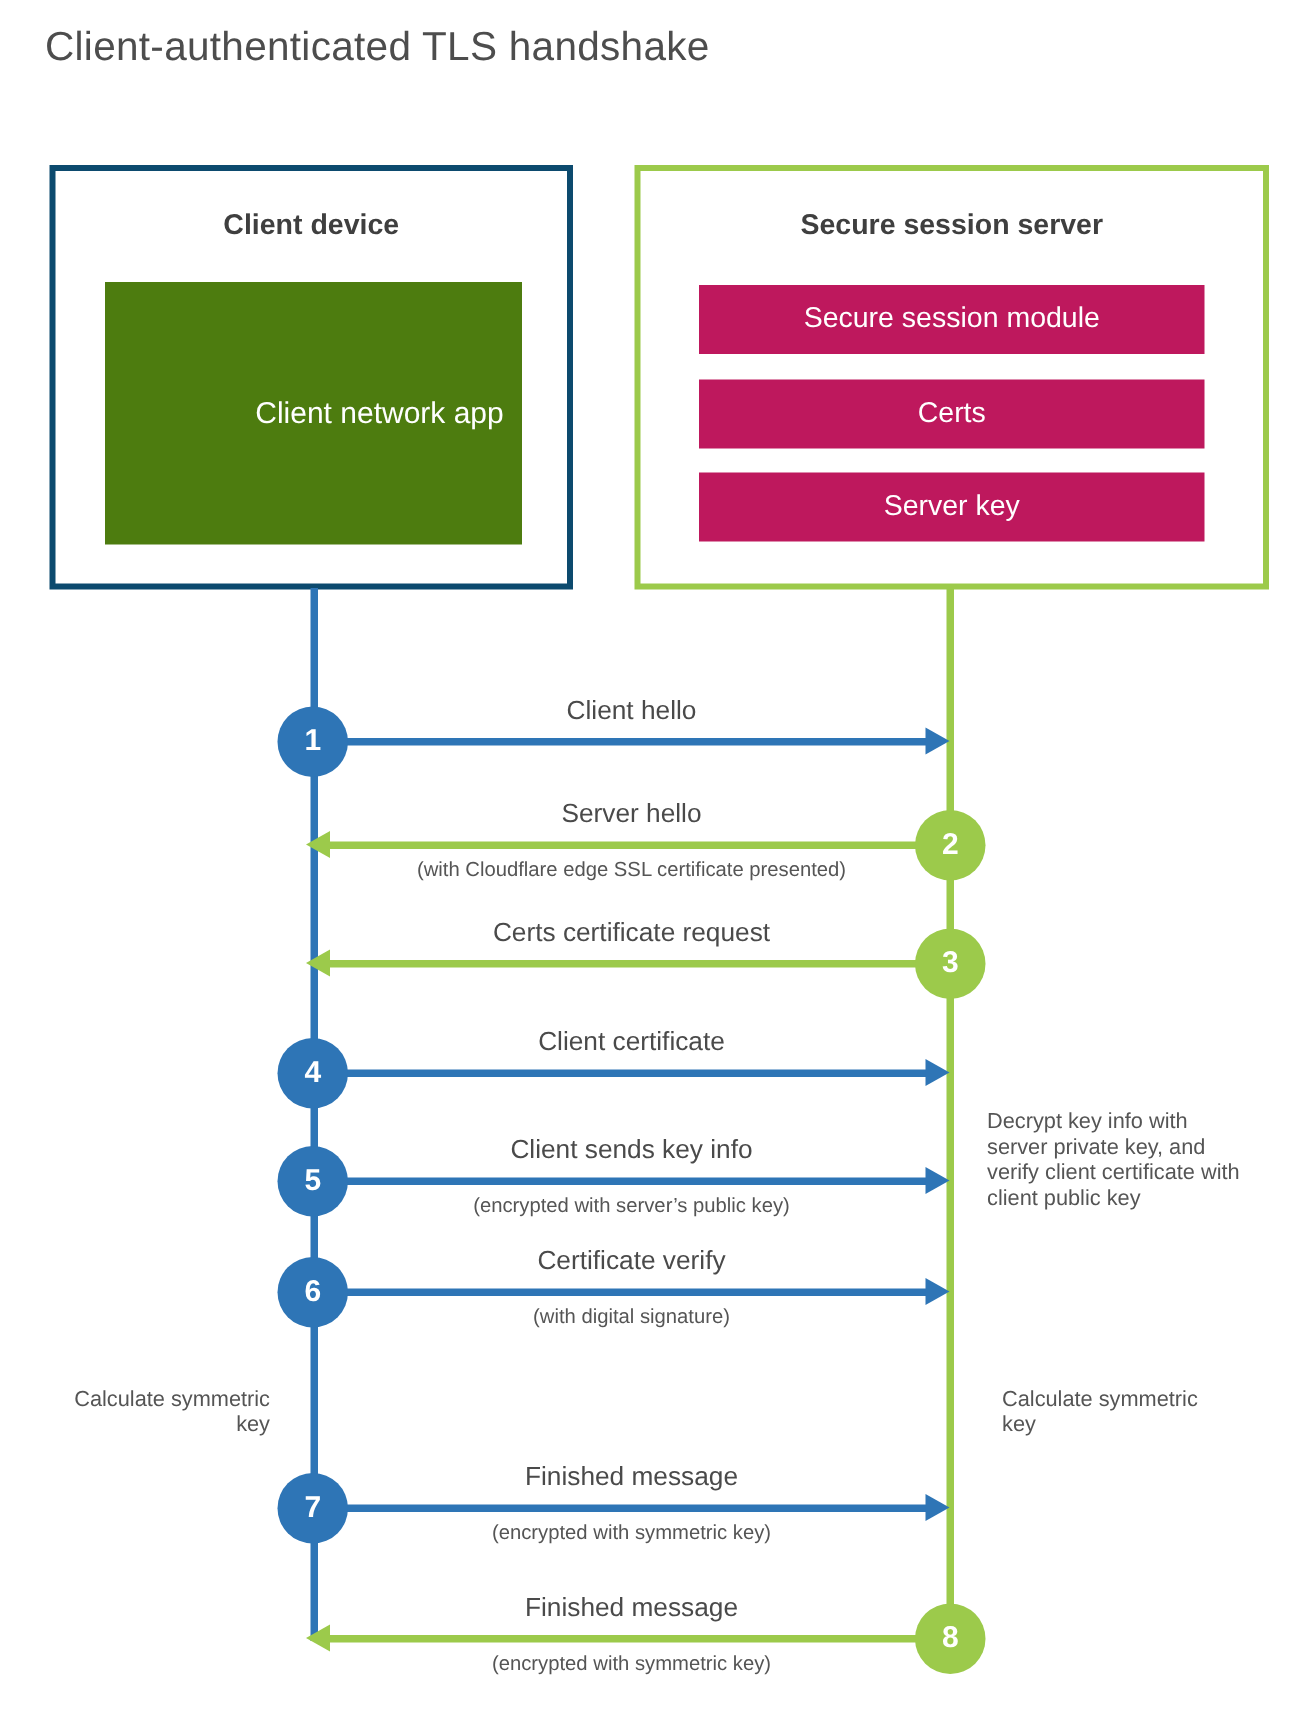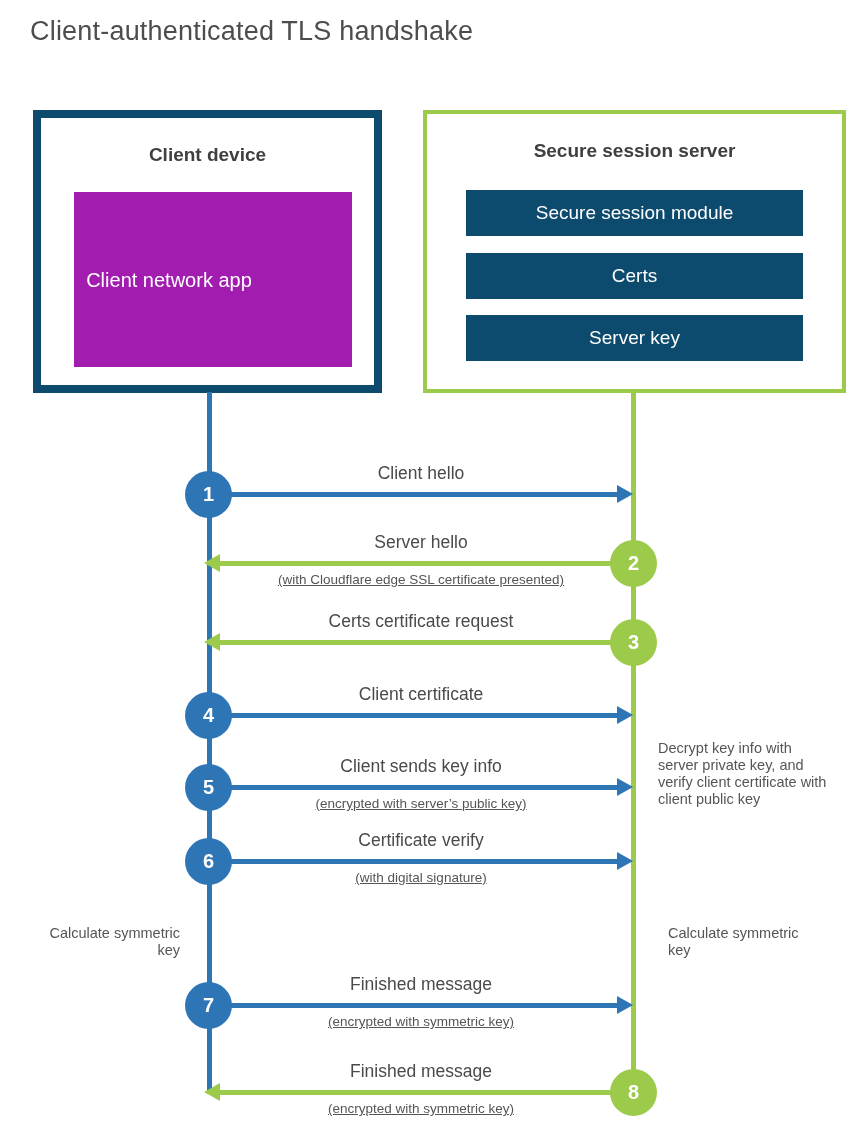--- a/index.html
+++ b/index.html
@@ -14,7 +14,7 @@
 
   
   .actor-box { position:absolute; top:110px; height:283px; background:#fff; box-sizing:border-box; }
-  .actor-box.client { left:33px;  width:349px; border:8px solid #0c4a6e; }
+  .actor-box.client { left:33px;  width:349px; border:4px solid #0c4a6e; }
   .actor-box.server { left:423px; width:423px; border:4px solid #9CCA4B; }
   .actor-title {
     position:absolute; left:0; right:0; top:26px; text-align:center;

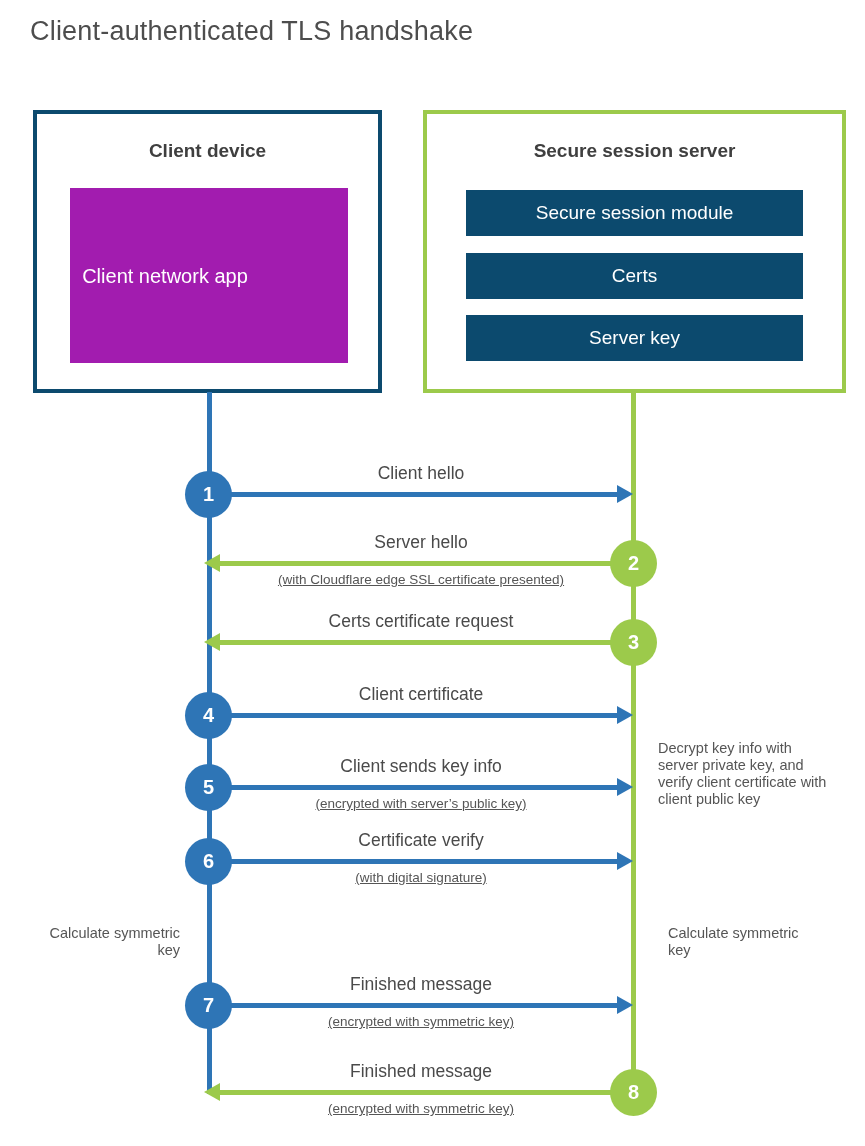--- a/index.html
+++ b/index.html
@@ -28,7 +28,7 @@
   .client-app span { display:block; width:190px; line-height:1.3; }
   .server-bar {
     position:absolute; left:39px; width:337px; height:46px;
-    background:#0c4a6e; color:#fff; font-size:19px;
+    background:#be185d; color:#fff; font-size:19px;
     display:flex; align-items:center; justify-content:center;
   }
   .server-bar.b0 { top:76px; }

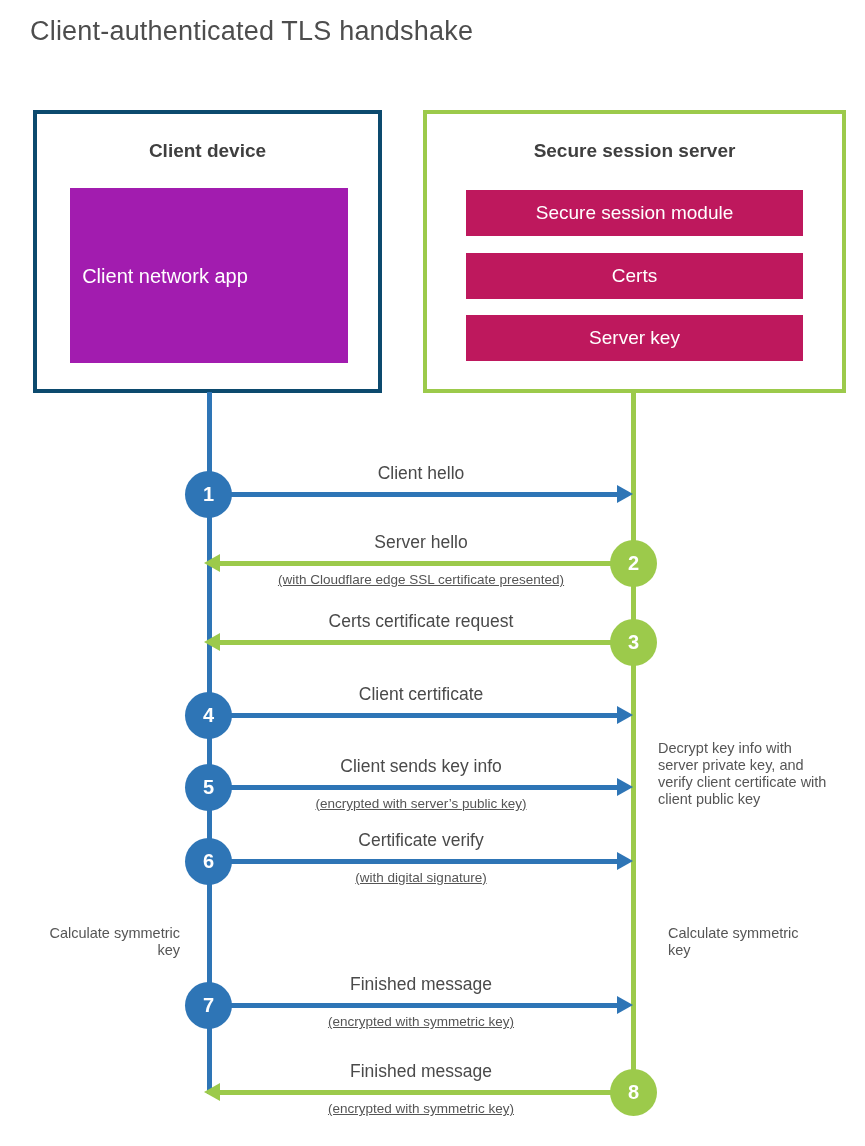--- a/index.html
+++ b/index.html
@@ -22,8 +22,8 @@
   }
   .client-app {
     position:absolute; left:33px; top:74px; width:278px; height:175px;
-    background:#a21caf; color:#fff; font-size:20px;
-    display:flex; align-items:center; justify-content:flex-start; text-align:center;
+    background:#4d7c0f; color:#fff; font-size:20px;
+    display:flex; align-items:center; justify-content:flex-end; text-align:center;
   }
   .client-app span { display:block; width:190px; line-height:1.3; }
   .server-bar {

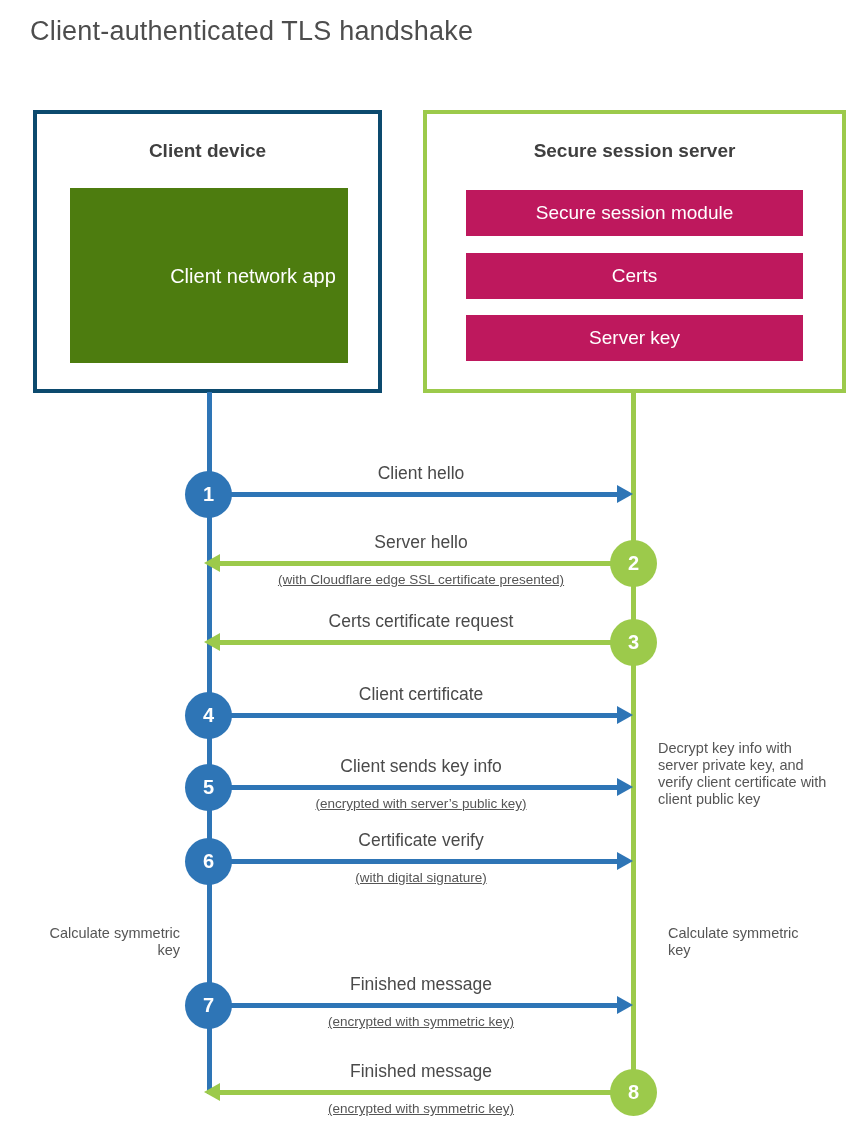--- a/index.html
+++ b/index.html
@@ -64,7 +64,7 @@
   }
   .msg .sub {
     position:absolute; left:146px; width:550px; top:9px; text-align:center;
-    font-size:13.5px; color:#555;text-decoration:underline;
+    font-size:13.5px; color:#555;
   }
 
   

